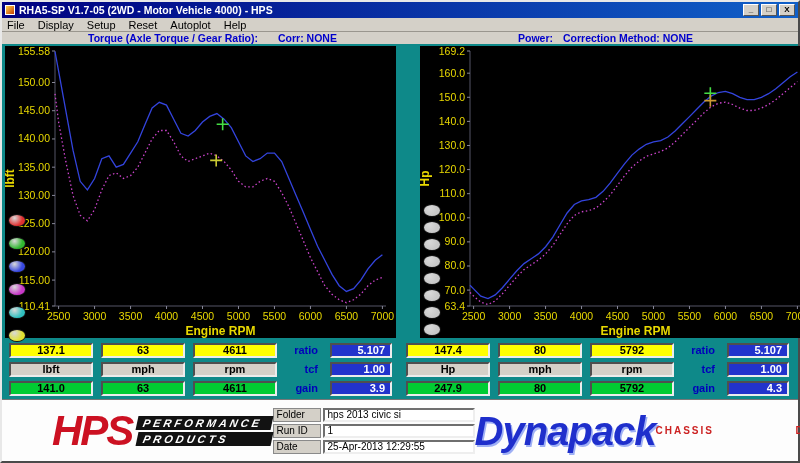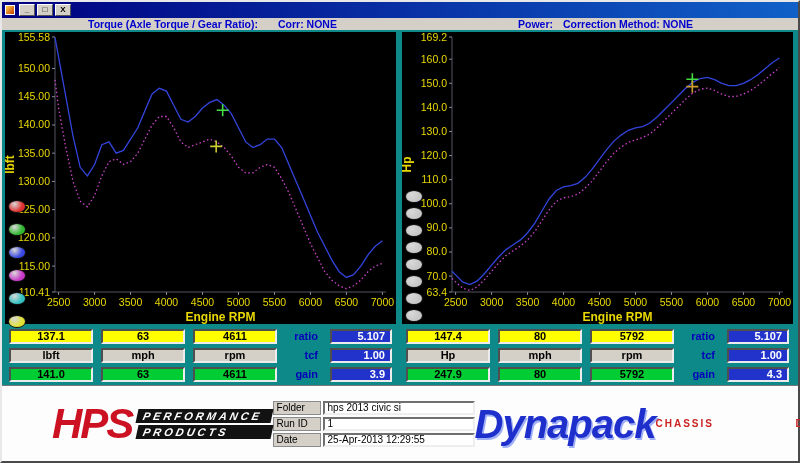--- a/index.html
+++ b/index.html
@@ -63,6 +63,7 @@
 
   <div class="titlebar">
     <span class="app-icon"></span>
+    <span class="title-text">RHA5-SP V1.7-05   (2WD - Motor Vehicle 4000) - HPS</span>
     <span class="win-btns">
       <span class="win-btn">_</span>
       <span class="win-btn">□</span>

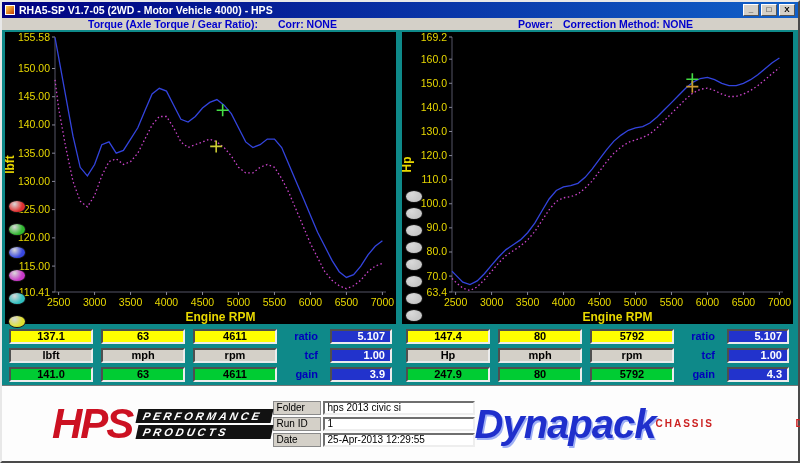--- a/index.html
+++ b/index.html
@@ -71,6 +71,14 @@
     </span>
   </div>
 
+  <div class="menubar">
+    <span class="menu-item">File</span>
+    <span class="menu-item">Display</span>
+    <span class="menu-item">Setup</span>
+    <span class="menu-item">Reset</span>
+    <span class="menu-item">Autoplot</span>
+    <span class="menu-item">Help</span>
+  </div>
 
   <div class="headerbar">
     <div class="header-half left">

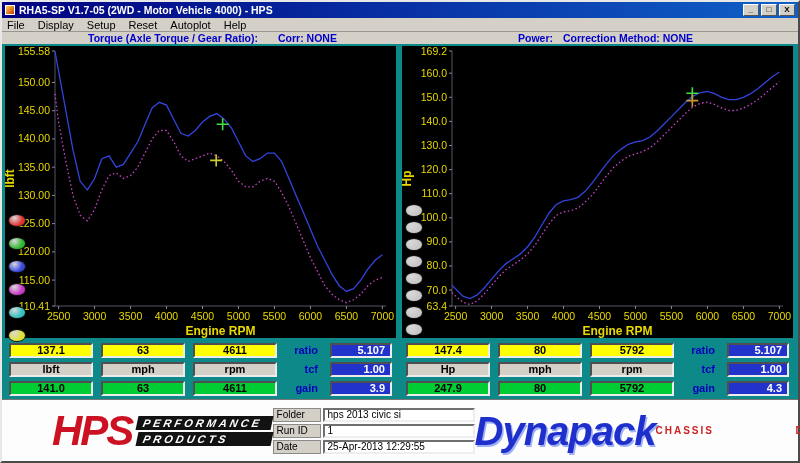--- a/index.html
+++ b/index.html
@@ -23,7 +23,7 @@
   .header-text { font-size:10.5px; font-weight:bold; color:#0000cc; white-space:nowrap; }
 
   
-  .charts { flex:0 0 auto; display:flex; gap:6px; padding:2px 3px; }
+  .charts { flex:0 0 auto; display:flex; gap:24px; padding:2px 3px; }
   .chart-panel { position:relative; width:391px; height:292px; background:#000; }
   svg text.tick { fill:#e8d800; font-size:10.5px; font-family:"Liberation Sans",sans-serif; }
   svg text.axis-title { fill:#e8d800; font-size:12px; font-weight:bold; font-family:"Liberation Sans",sans-serif; }

